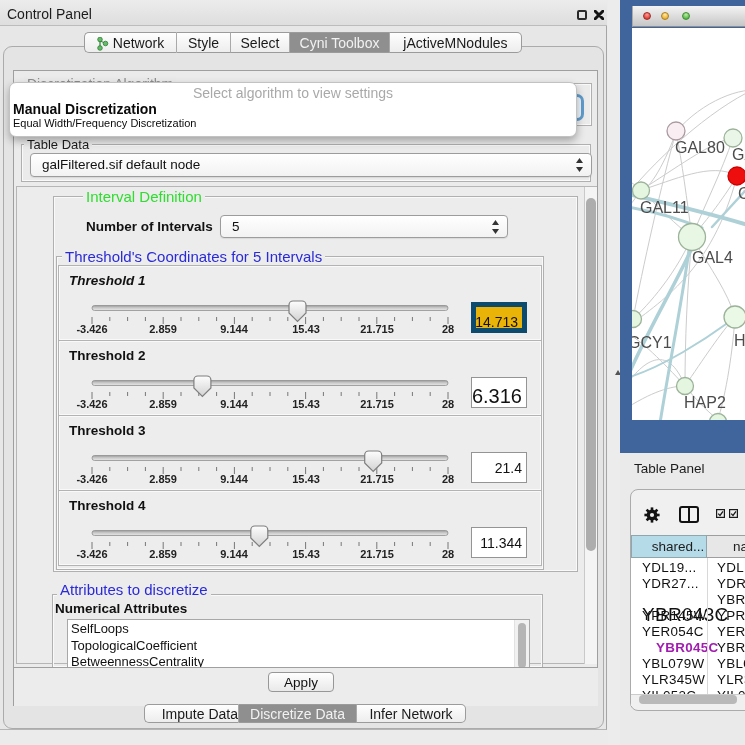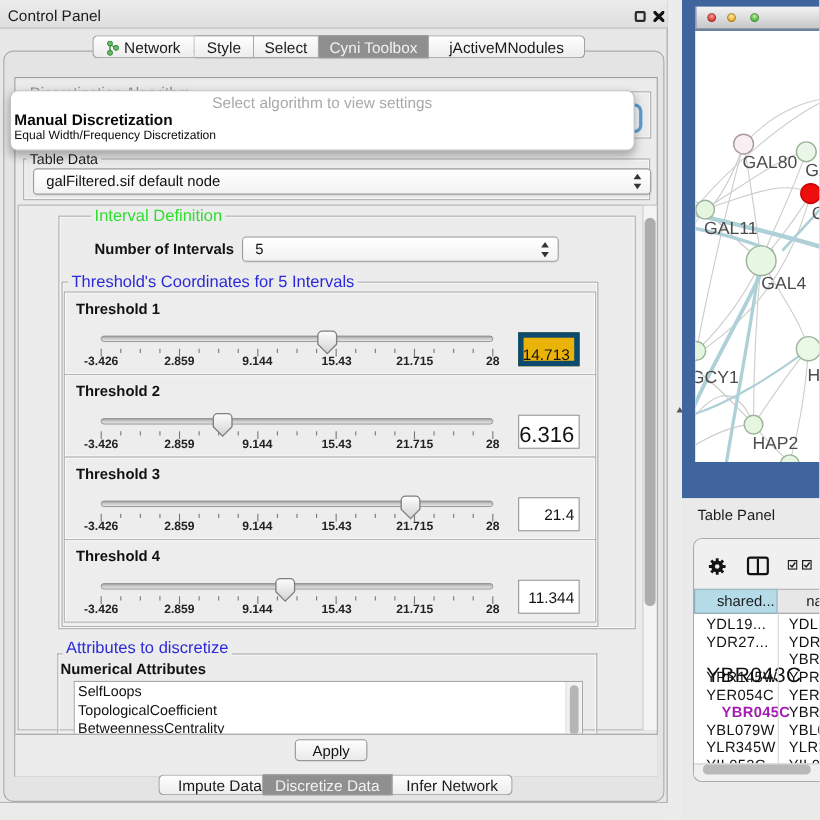--- a/index.html
+++ b/index.html
@@ -239,7 +239,7 @@
     <div class="abs" style="left:177px;top:32px;width:54px;height:21px;background:linear-gradient(#fefefe,#ededed);border-top:1px solid #9b9b9b;border-bottom:1px solid #9b9b9b;border-right:1px solid #a9a9a9;text-align:center;font-size:14px;color:#1a1a1a;line-height:20px;white-space:nowrap;z-index:5;">Style</div>
     <div class="abs" style="left:231px;top:32px;width:59px;height:21px;background:linear-gradient(#fefefe,#ededed);border-top:1px solid #9b9b9b;border-bottom:1px solid #9b9b9b;border-right:1px solid #a9a9a9;text-align:center;font-size:14px;color:#1a1a1a;line-height:20px;white-space:nowrap;z-index:5;">Select</div>
     <div class="abs" style="left:290px;top:32px;width:100px;height:21px;background:#8f8f8f;border-top:1px solid #9b9b9b;border-bottom:1px solid #9b9b9b;border-right:1px solid #a9a9a9;text-align:center;font-size:14px;color:#f2f2f2;line-height:20px;white-space:nowrap;z-index:5;">Cyni Toolbox</div>
-    <div class="abs" style="left:390px;top:32px;width:142px;height:21px;background:linear-gradient(#fefefe,#ededed);border-top:1px solid #9b9b9b;border-bottom:1px solid #9b9b9b;border-right:1px solid #9b9b9b;border-radius:0 5px 5px 0;text-align:center;font-size:14px;color:#1a1a1a;line-height:20px;white-space:nowrap;z-index:5;">jActiveMNodules</div>
+    <div class="abs" style="left:390px;top:32px;width:132px;height:21px;background:linear-gradient(#fefefe,#ededed);border-top:1px solid #9b9b9b;border-bottom:1px solid #9b9b9b;border-right:1px solid #9b9b9b;border-radius:0 5px 5px 0;text-align:center;font-size:14px;color:#1a1a1a;line-height:20px;white-space:nowrap;z-index:5;">jActiveMNodules</div>
     <div class="abs" style="left:144px;top:704px;width:95px;height:19px;background:linear-gradient(#fefefe,#ededed);border-top:1px solid #9b9b9b;border-bottom:1px solid #9b9b9b;border-left:1px solid #9b9b9b;border-radius:5px 0 0 5px;border-right:1px solid #a9a9a9;text-align:right;font-size:14px;color:#1a1a1a;line-height:18px;white-space:nowrap;z-index:5;">Impute Data</div>
     <div class="abs" style="left:239px;top:704px;width:118px;height:19px;background:#8f8f8f;border-top:1px solid #9b9b9b;border-bottom:1px solid #9b9b9b;border-right:1px solid #a9a9a9;text-align:center;font-size:14px;color:#f2f2f2;line-height:18px;white-space:nowrap;z-index:5;">Discretize Data</div>
     <div class="abs" style="left:357px;top:704px;width:109px;height:19px;background:linear-gradient(#fefefe,#ededed);border-top:1px solid #9b9b9b;border-bottom:1px solid #9b9b9b;border-right:1px solid #9b9b9b;border-radius:0 5px 5px 0;text-align:center;font-size:14px;color:#1a1a1a;line-height:18px;white-space:nowrap;z-index:5;">Infer Network</div>

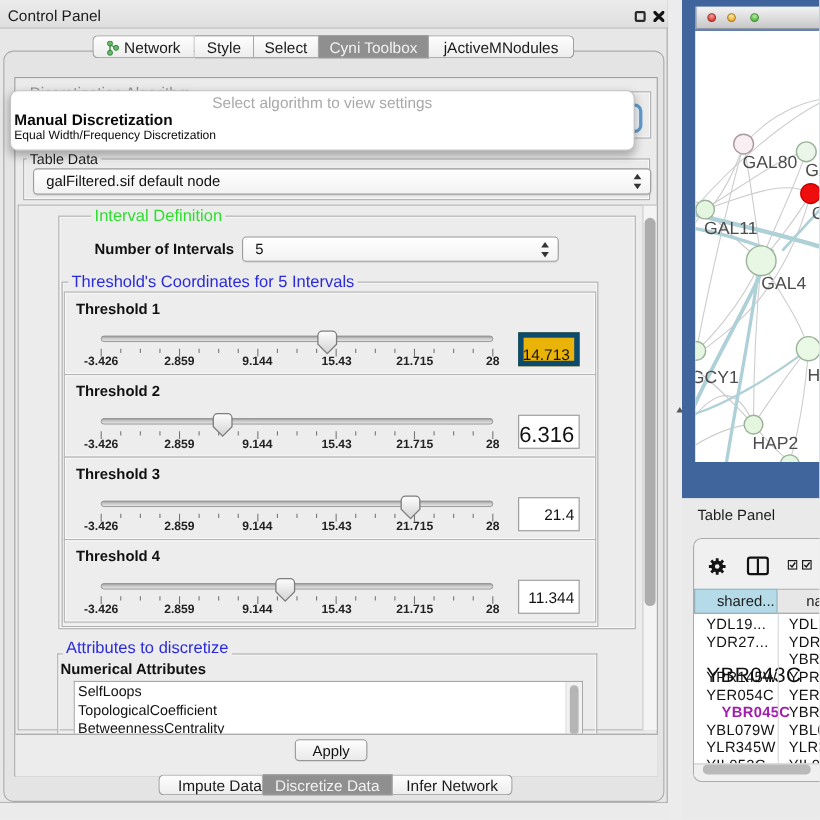--- a/index.html
+++ b/index.html
@@ -51,7 +51,7 @@
       <div class="grouptitle" style="color:#2a2ad8;background:#ececec;left:5px;white-space:nowrap;">Threshold's Coordinates for 5 Intervals</div>
     </div>
     <div class="abs" style="left:58px;top:265px;width:484px;height:76px;background:#ededed;border:1px solid #b3b3b3;box-shadow:inset 1px 1px 0 #f9f9f9, inset -1px -1px 0 #f9f9f9;">
-      <div class="abs tb" style="left:10px;top:7px;">Threshold 1</div>
+      <div class="abs tb" style="left:10px;top:7px;font-style:italic;">Threshold 1</div>
       <svg width="380" height="46" style="position:absolute;left:24px;top:27px;">
         <rect x="9" y="12.5" width="356" height="5" rx="2.5" fill="url(#trk)" stroke="#8f8f8f" stroke-width="0.8"></rect>
         <line x1="9.0" y1="24" x2="9.0" y2="31" stroke="#777" stroke-width="1"></line>

